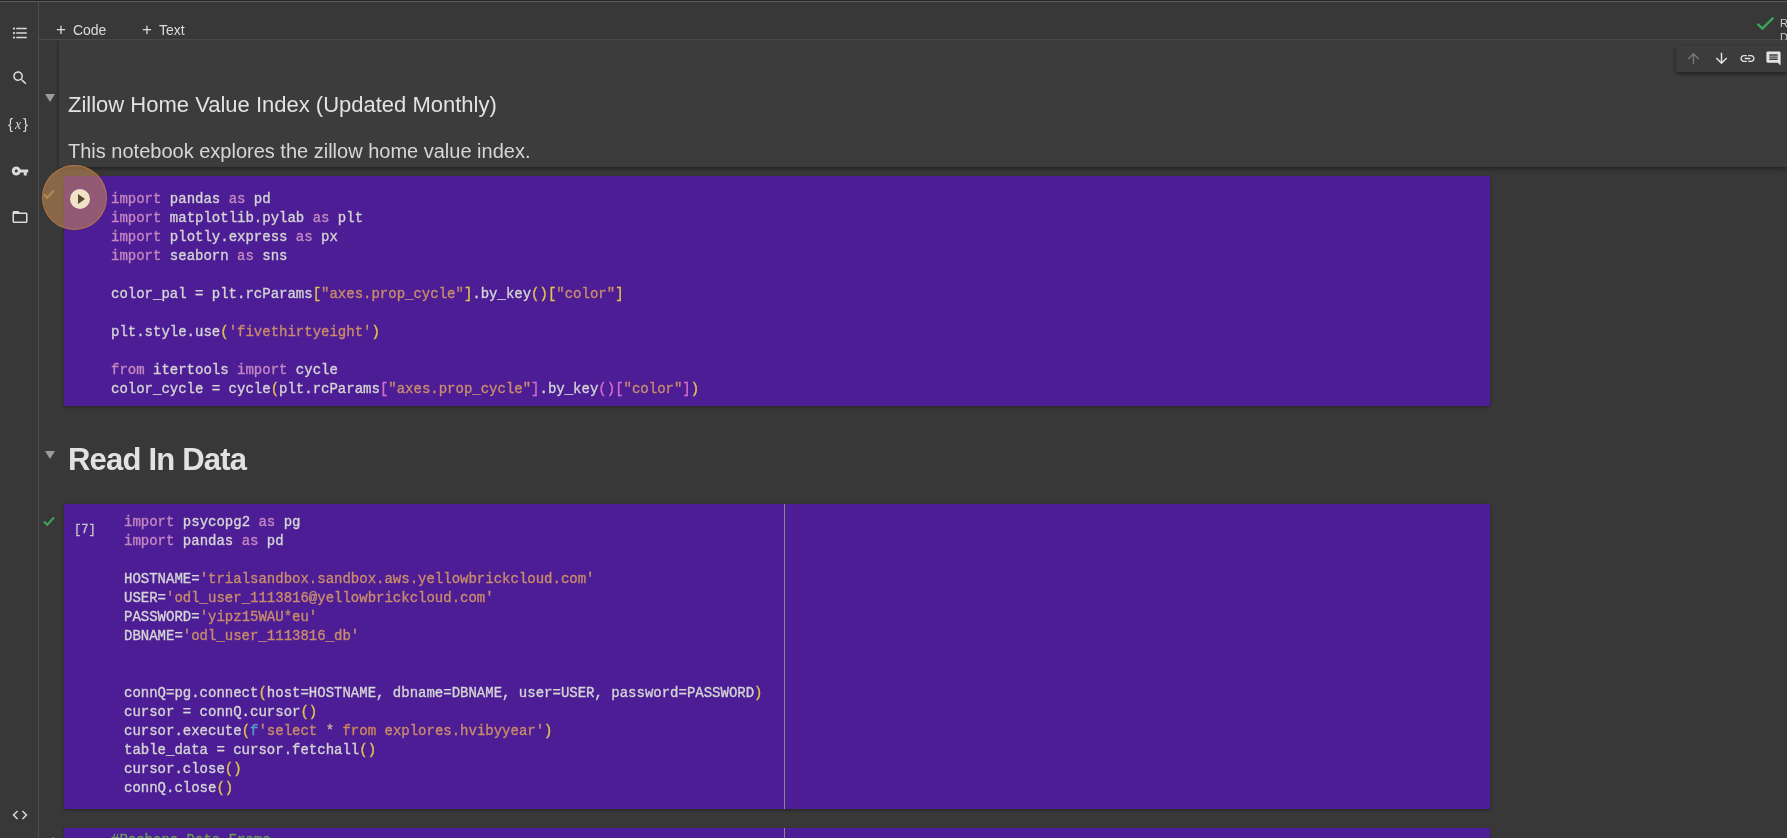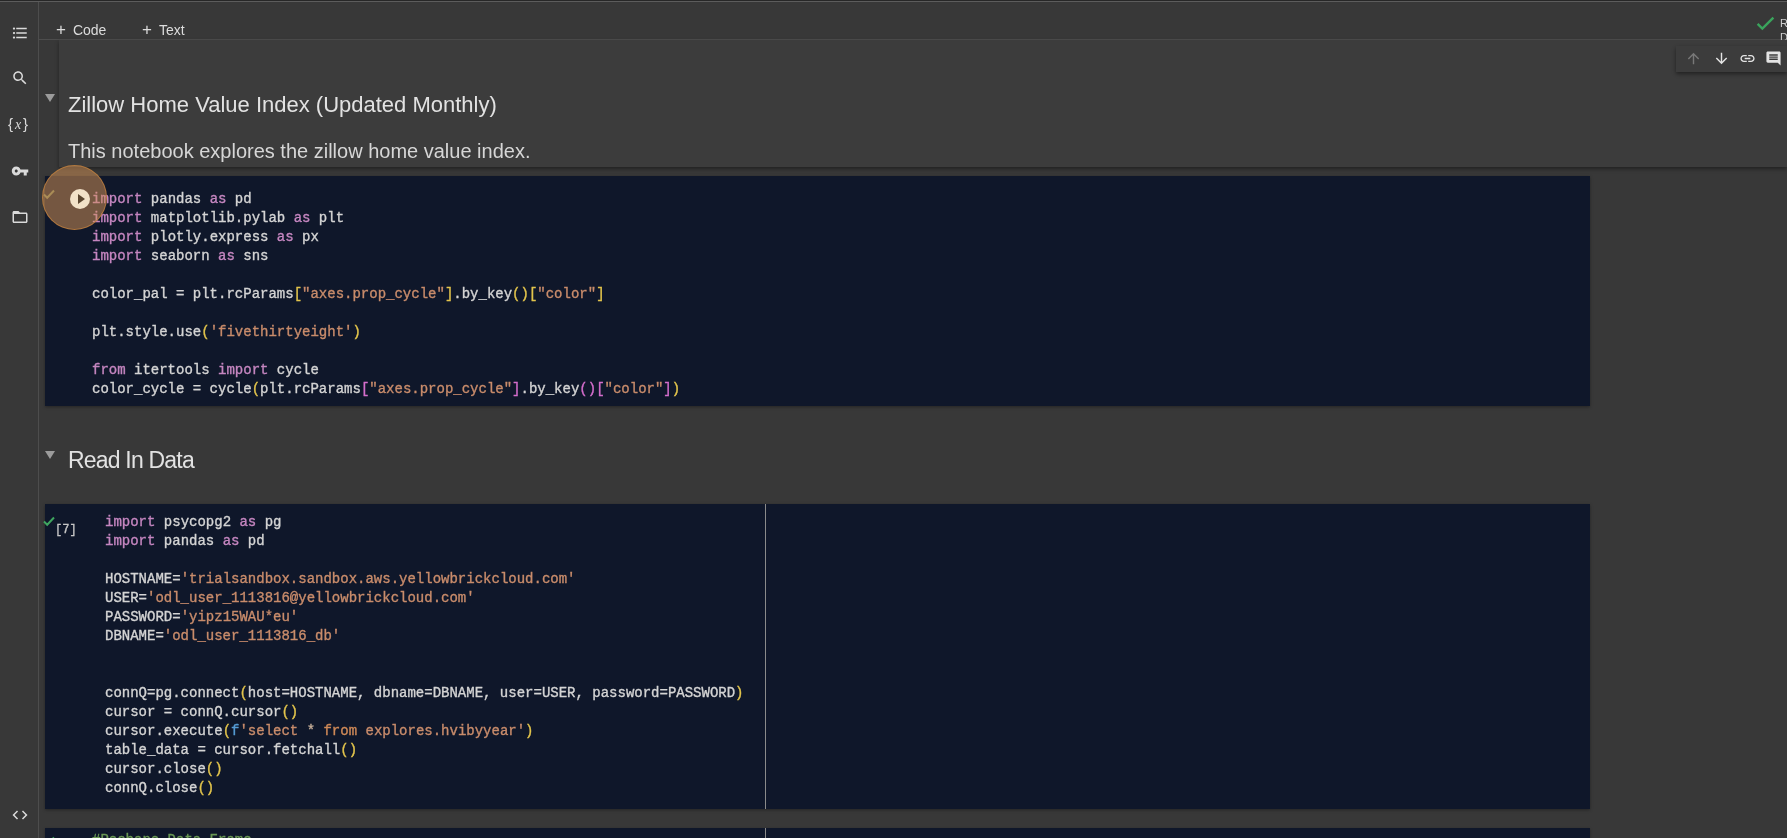--- a/index.html
+++ b/index.html
@@ -33,7 +33,7 @@
   
   #h2read{left:68px;top:437px;font-size:23px;font-weight:400;letter-spacing:-0.8px;color:#e2e2e2;line-height:30px;text-align:right;}
   
-  .codecell{left:45px;width:1545px;background:#0f172a;position:absolute;box-shadow:0 1px 3px rgba(0,0,0,0.35);}
+  .codecell{left:64px;width:1426px;background:#4c1d95;position:absolute;box-shadow:0 1px 3px rgba(0,0,0,0.35);}
   #cc1{top:176px;height:230px;}
   #cc2{top:504px;height:305px;}
   #cc3{top:828px;height:10px;}

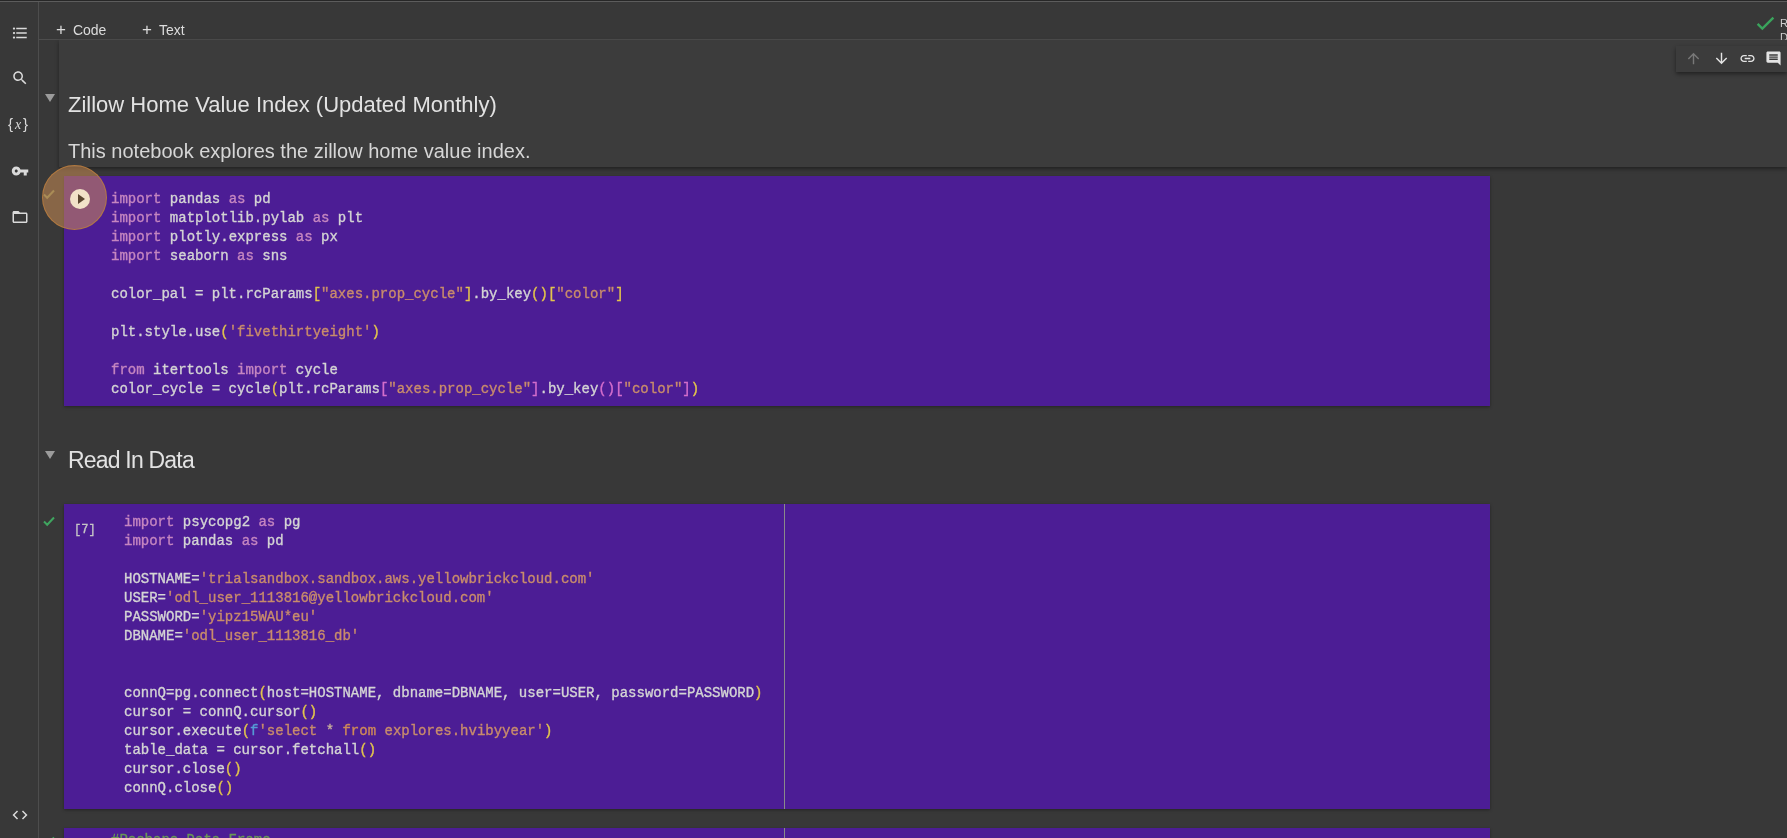--- a/index.html
+++ b/index.html
@@ -31,7 +31,7 @@
           box-shadow:0 2px 4px rgba(0,0,0,0.45);}
   #celltb svg{position:absolute;top:4px;width:17px;height:17px;}
   
-  #h2read{left:68px;top:437px;font-size:23px;font-weight:400;letter-spacing:-0.8px;color:#e2e2e2;line-height:30px;text-align:right;}
+  #h2read{left:68px;top:437px;font-size:31px;font-weight:700;letter-spacing:-0.8px;color:#e2e2e2;line-height:30px;text-align:right;}
   
   .codecell{left:64px;width:1426px;background:#4c1d95;position:absolute;box-shadow:0 1px 3px rgba(0,0,0,0.35);}
   #cc1{top:176px;height:230px;}

